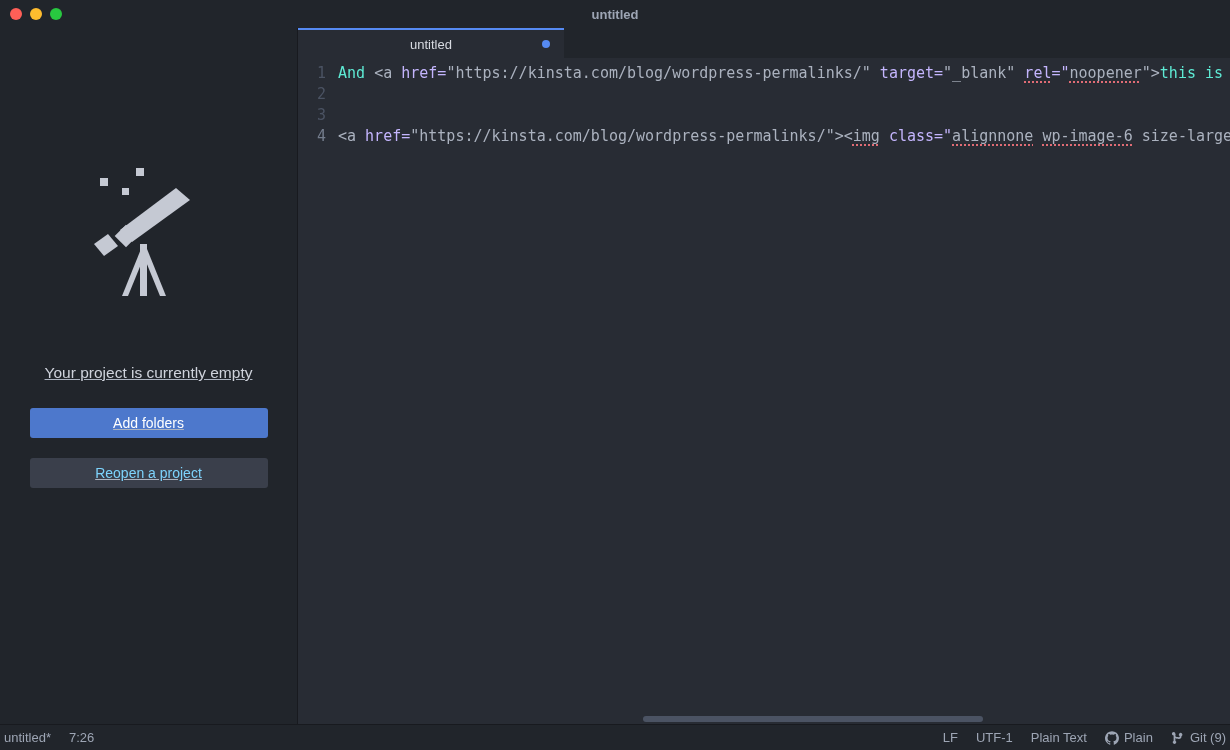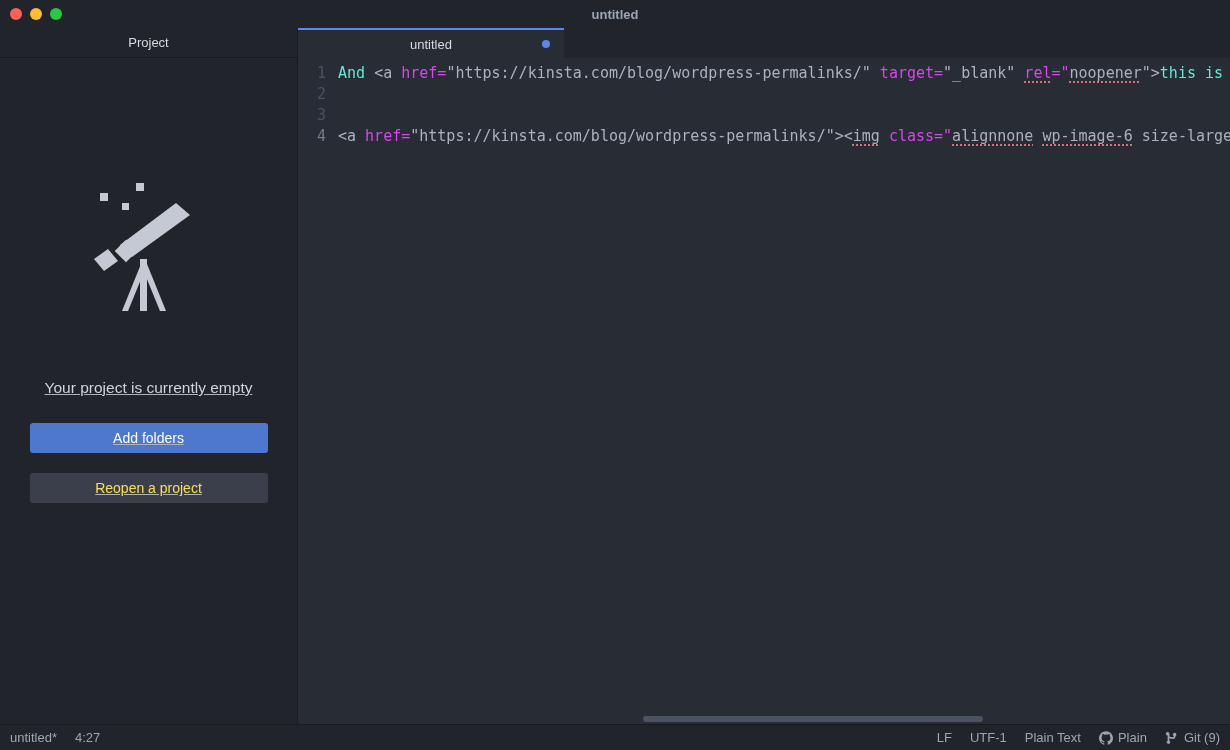--- a/index.html
+++ b/index.html
@@ -188,7 +188,6 @@
 
 <div class="content">
   <aside class="sidebar">
-    <div class="side-tab">Project</div>
     <div class="side-body">
       <svg class="telescope" viewBox="0 0 110 140">
         <g fill="#c5c9d3">

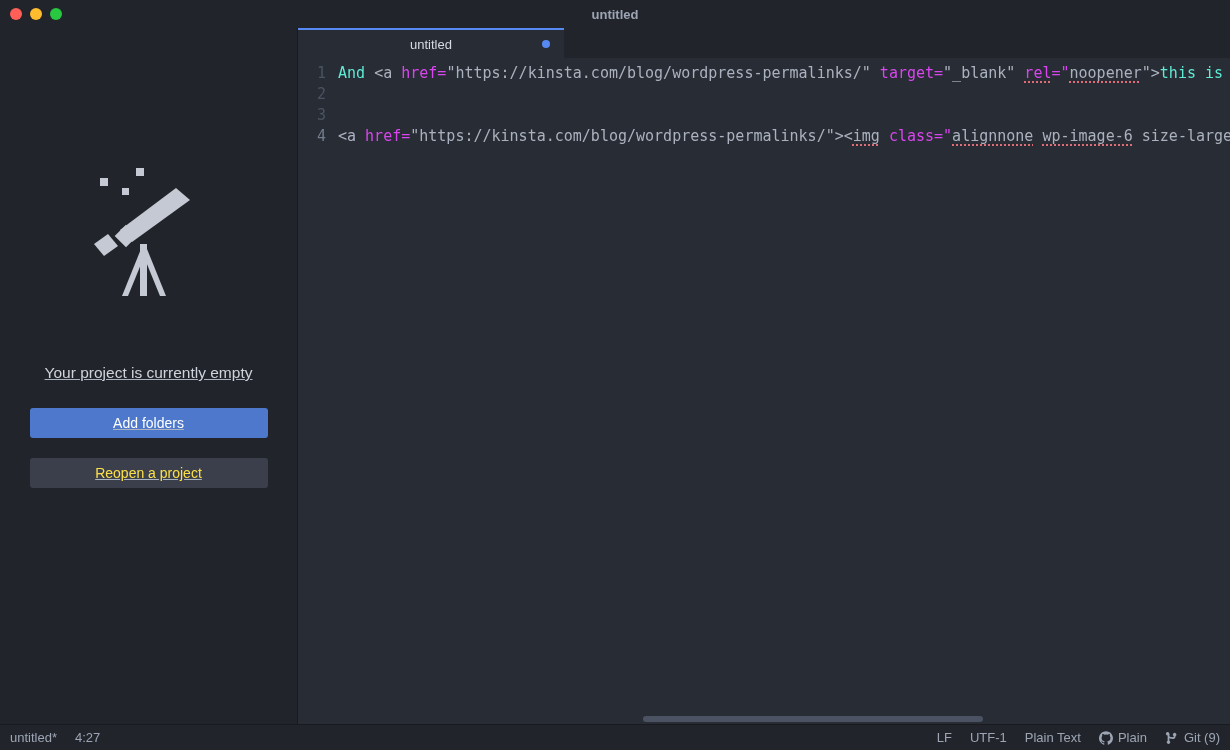--- a/index.html
+++ b/index.html
@@ -140,7 +140,7 @@
   }
   .tok-text { color: #5eead4; }
   .tok-tag { color: #abb2bf; }
-  .tok-attr { color: #d946ef; }
+  .tok-attr { color: #c4b5fd; }
   .tok-str { color: #abb2bf; }
   .squiggle {
     text-decoration-line: underline;

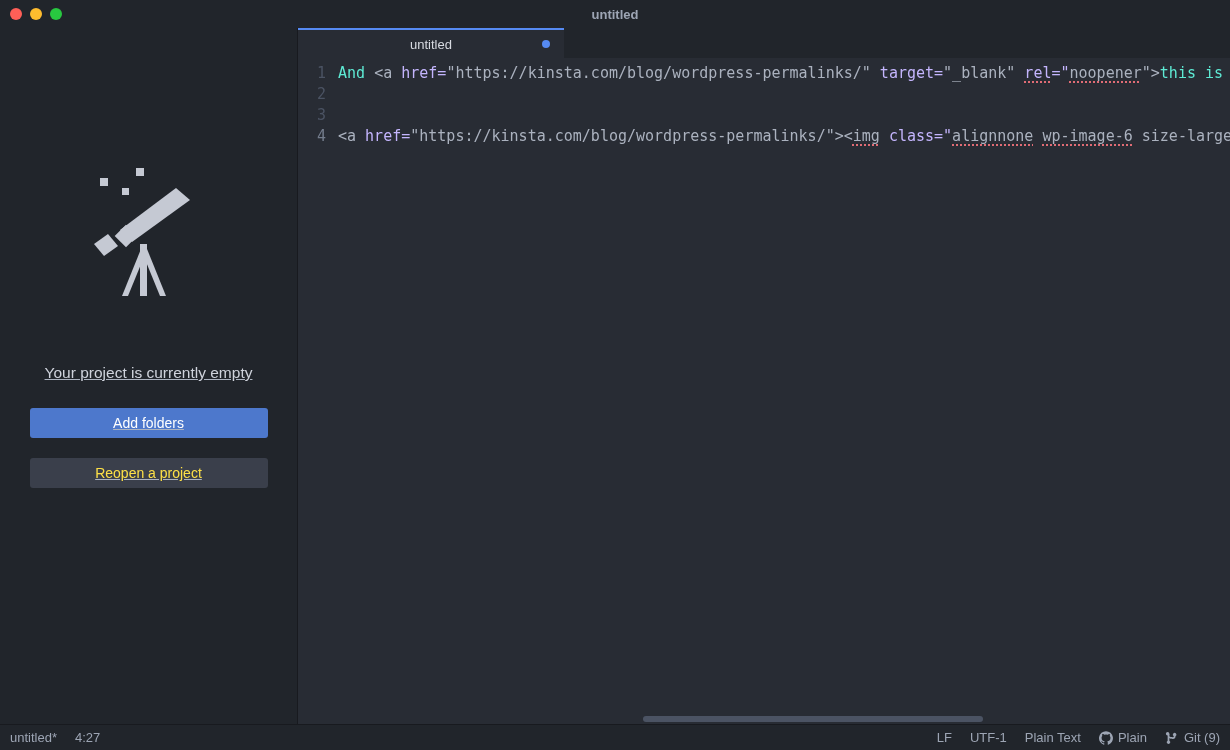--- a/index.html
+++ b/index.html
@@ -82,7 +82,7 @@
     margin-bottom: 20px;
   }
   .btn-primary { background: #4d78cc; color: #fff; }
-  .btn-secondary { background: #3a3f4b; color: #fde047; }
+  .btn-secondary { background: #3a3f4b; color: #7dd3fc; }
   .editor {
     flex: 1;
     display: flex;

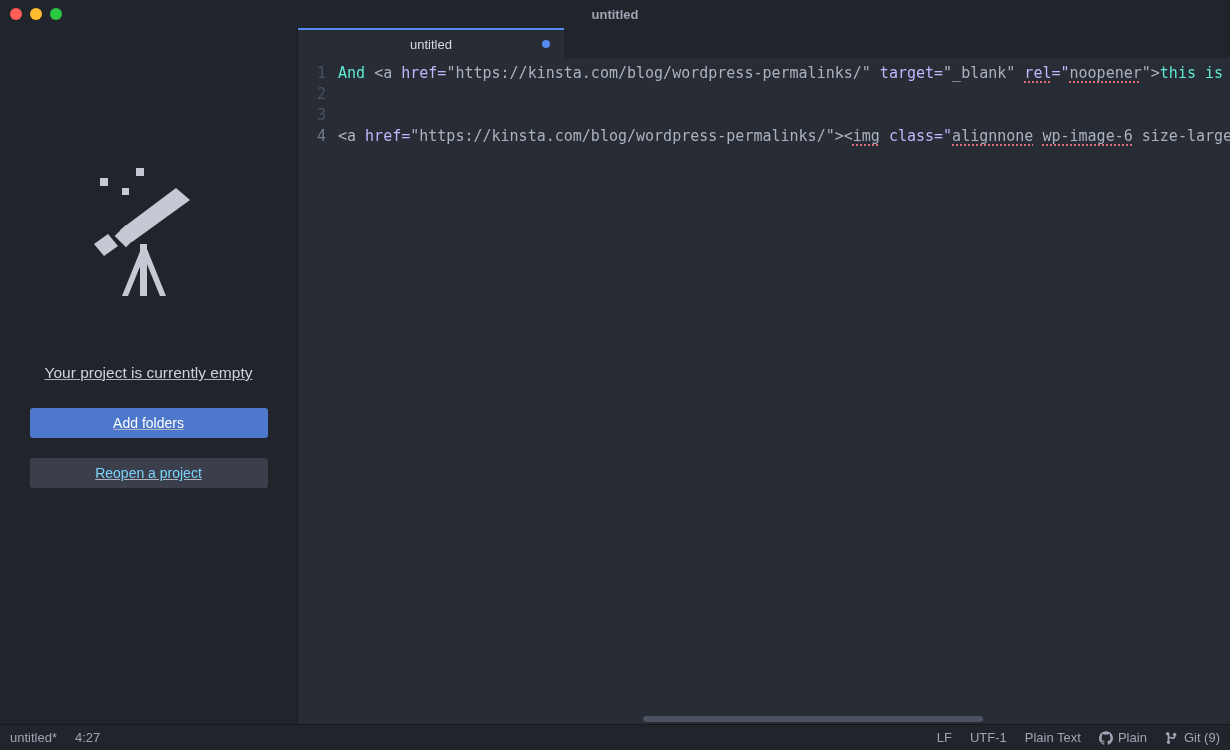--- a/index.html
+++ b/index.html
@@ -165,7 +165,7 @@
     display: flex;
     align-items: center;
     justify-content: space-between;
-    padding: 0 10px;
+    padding: 0 4px;
     color: #9da5b4;
     font-size: 13px;
     border-top: 1px solid #181a1f;

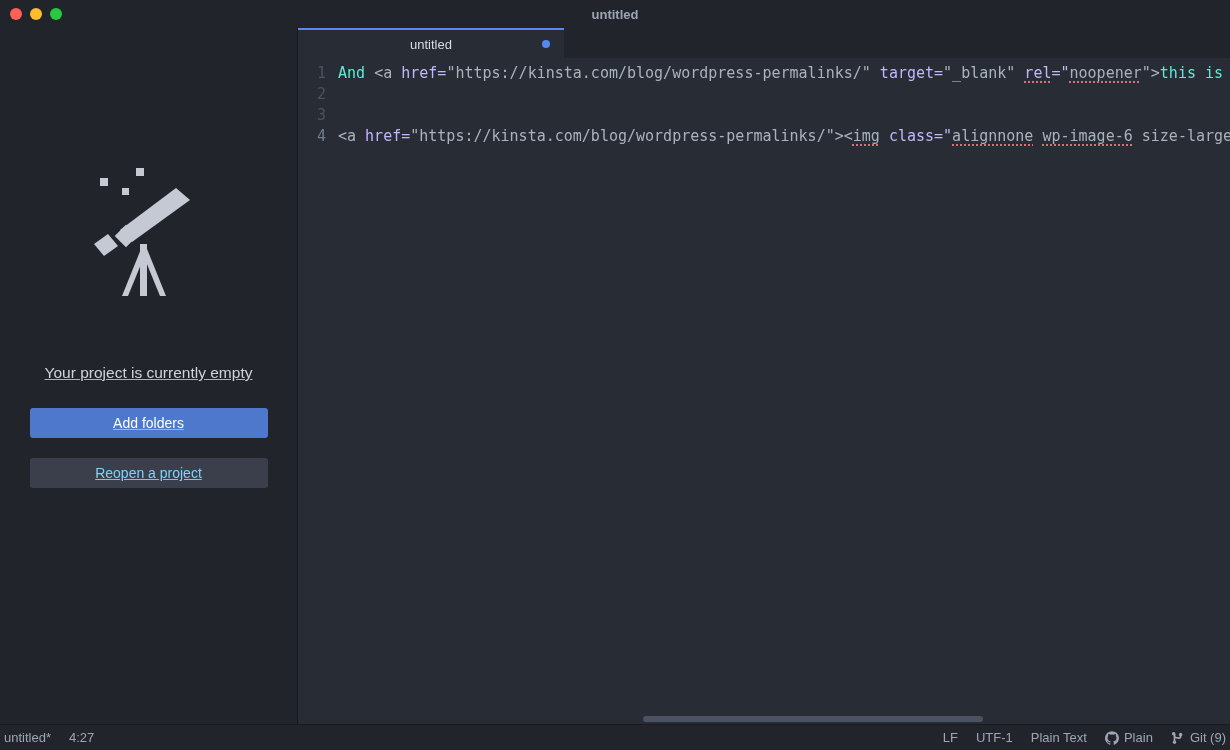--- a/index.html
+++ b/index.html
@@ -227,7 +227,7 @@
 <footer class="status">
   <div class="status-left">
     <span class="status-item">untitled*</span>
-    <span class="status-item">4:27</span>
+    <span class="status-item">7:26</span>
   </div>
   <div class="status-right">
     <span class="status-item">LF</span>

